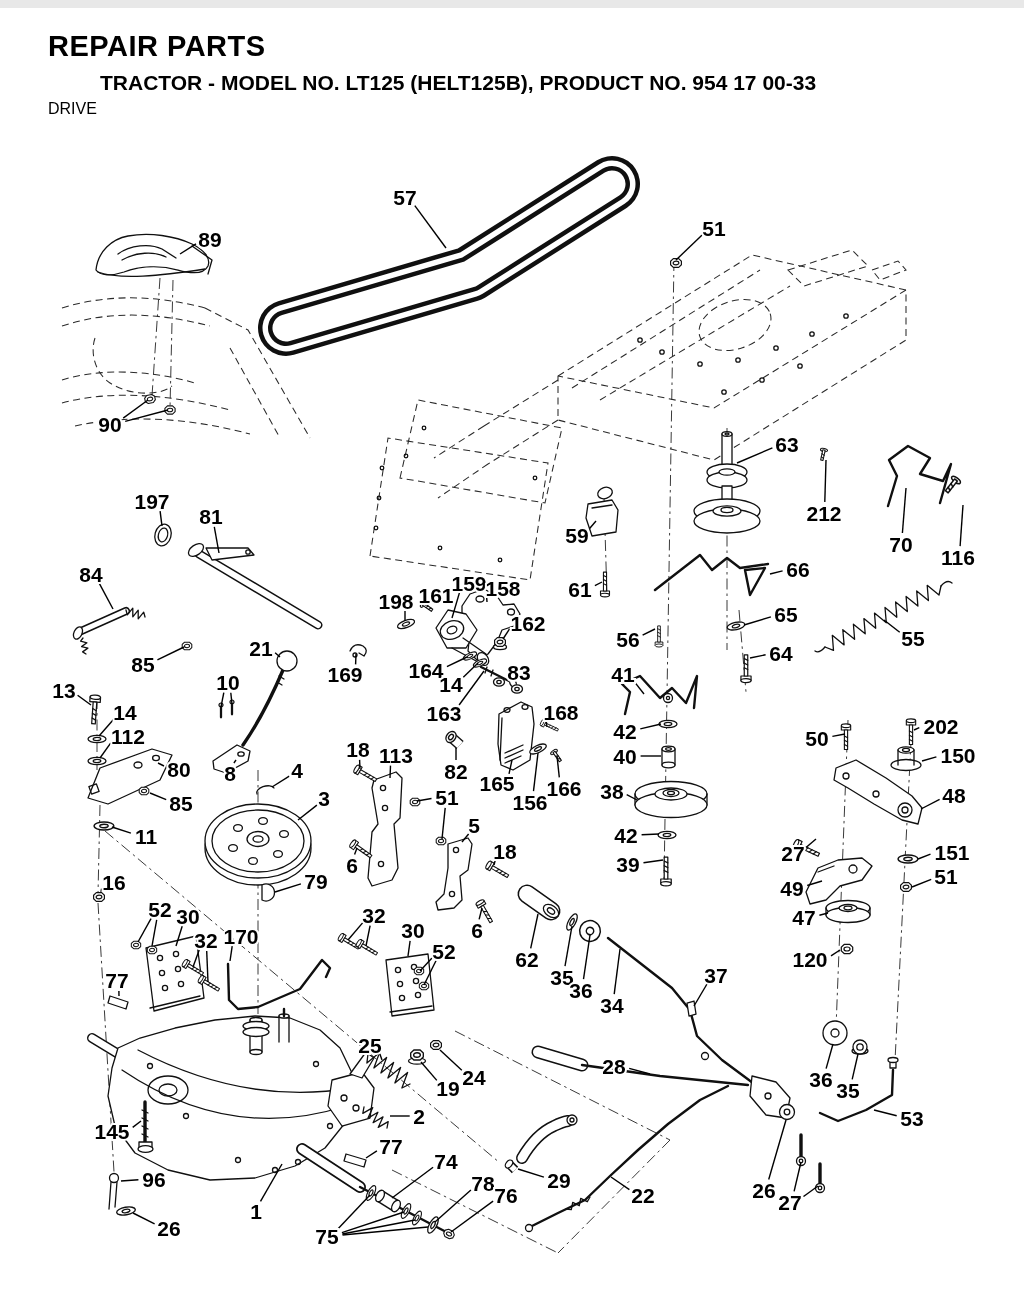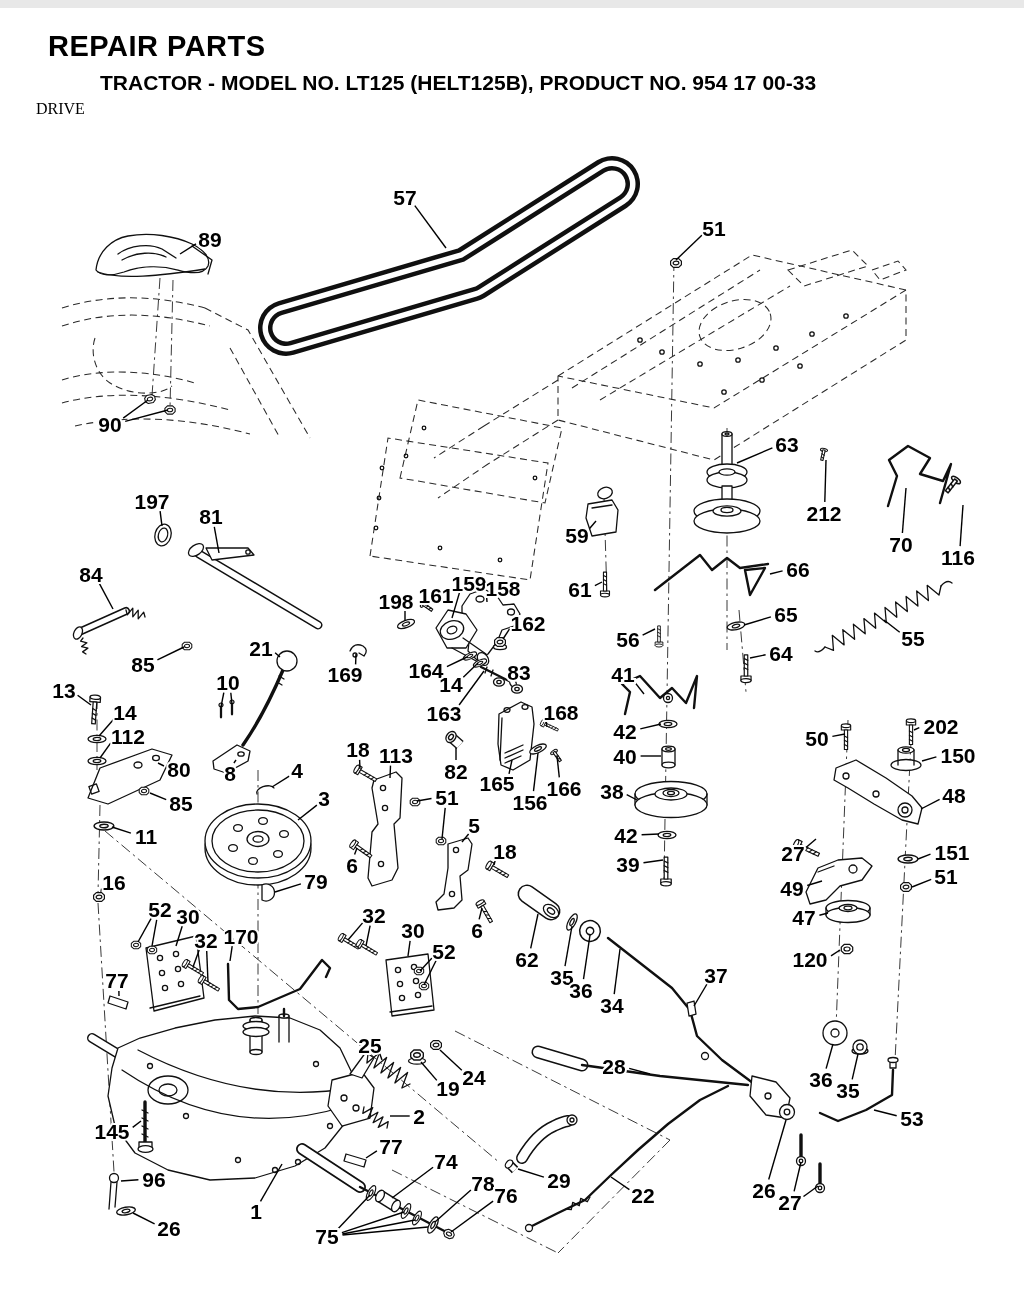--- a/index.html
+++ b/index.html
@@ -7,7 +7,7 @@
         font-family:"Liberation Sans",sans-serif;overflow:hidden;}
   #hdr-title{position:absolute;left:48px;top:22px;font-size:29px;font-weight:700;letter-spacing:.5px;color:#000;}
   #hdr-sub{position:absolute;left:100px;top:63px;font-size:21px;font-weight:700;color:#000;white-space:nowrap;text-align:right;}
-  #hdr-section{position:absolute;left:36px;top:92px;font-size:16px;font-weight:400;color:#000;font-family:Liberation Serif, serif;}
+  #hdr-section{position:absolute;left:48px;top:92px;font-size:16px;font-weight:400;color:#000;}
   svg{position:absolute;left:0;top:0;}
   .ink{stroke:#101010;fill:none;stroke-width:1.3;stroke-linecap:round;stroke-linejoin:round;}
   .f{fill:#ffffff;stroke:#101010;stroke-width:1.3;stroke-linejoin:round;}

